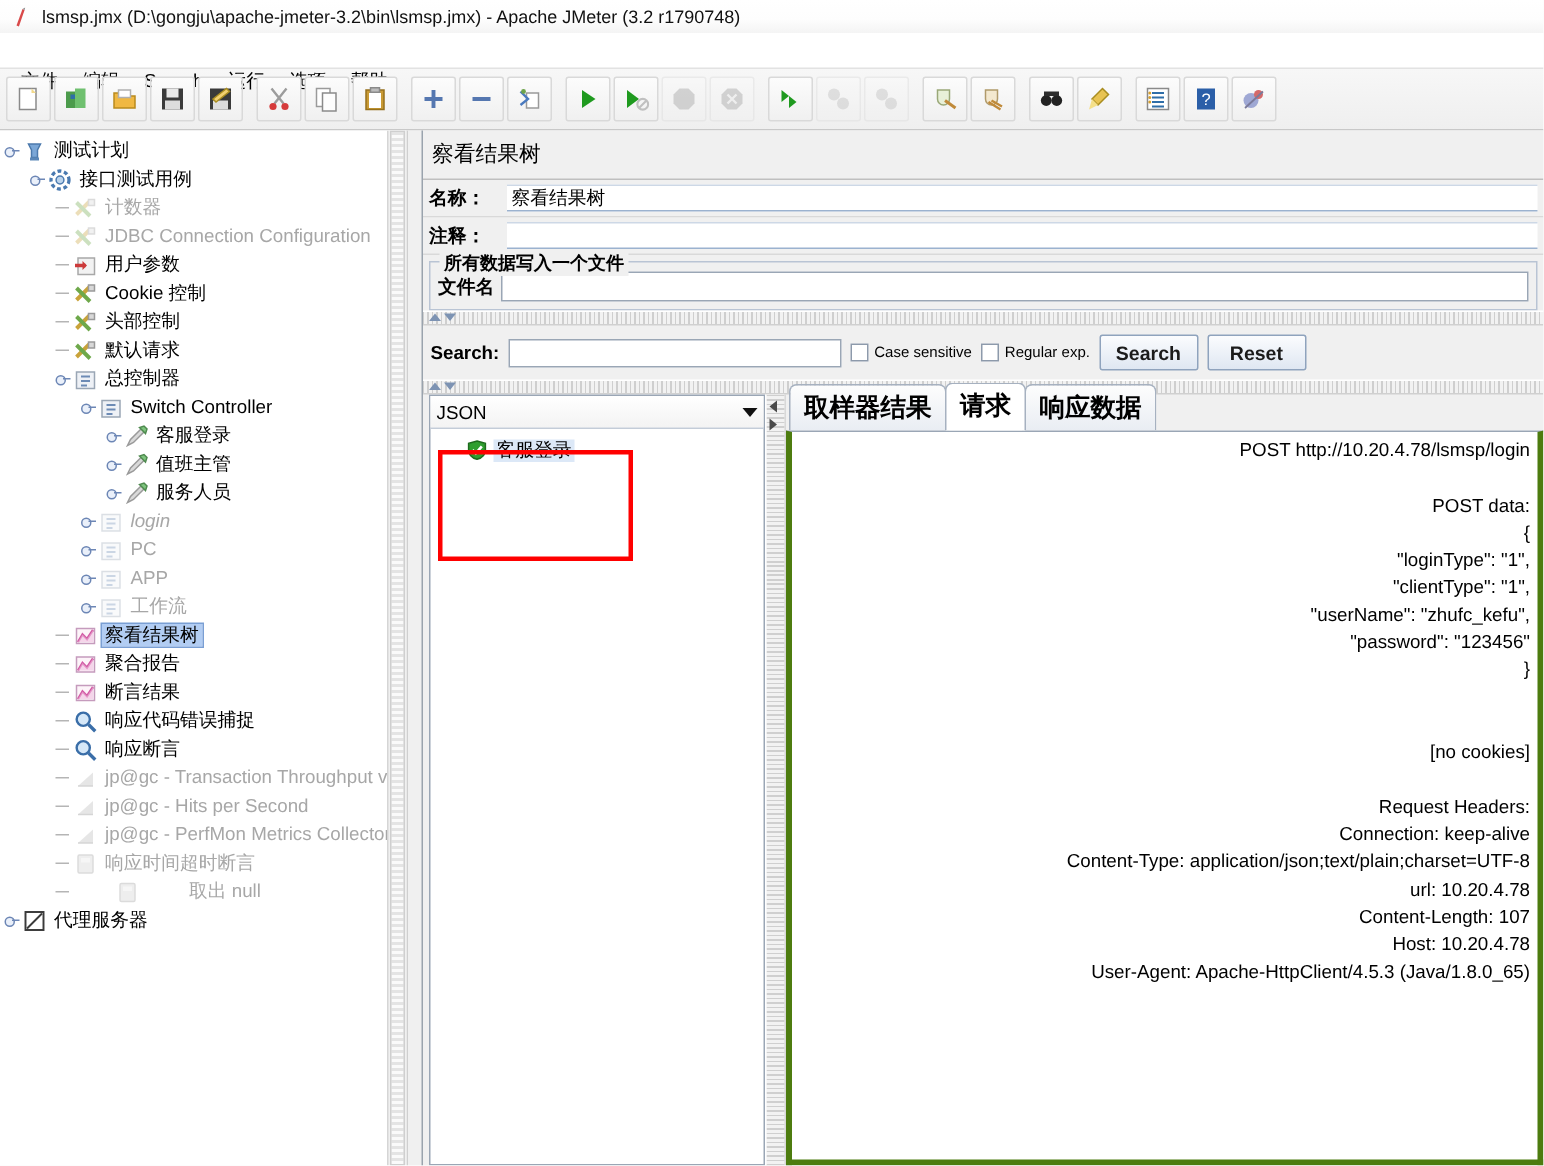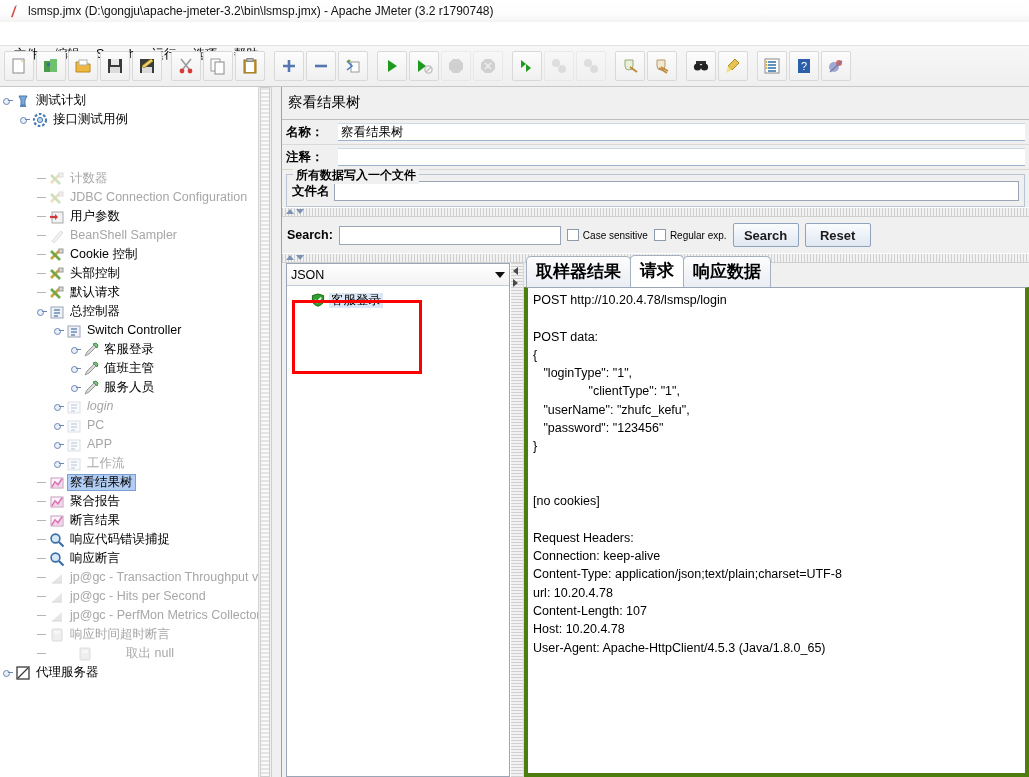--- a/index.html
+++ b/index.html
@@ -635,7 +635,7 @@
           </span>
           <span class="tlabel">接口测试用例</span>
         </div>
-        <div class="tnode dim" style="padding-left: 34px; margin-top: 40px;">
+        <div class="tnode dim" style="padding-left: 34px;">
           <span class="handle leaf"></span>
           <span class="ticon">
             <svg width="16" height="16" viewBox="0 0 16 16">

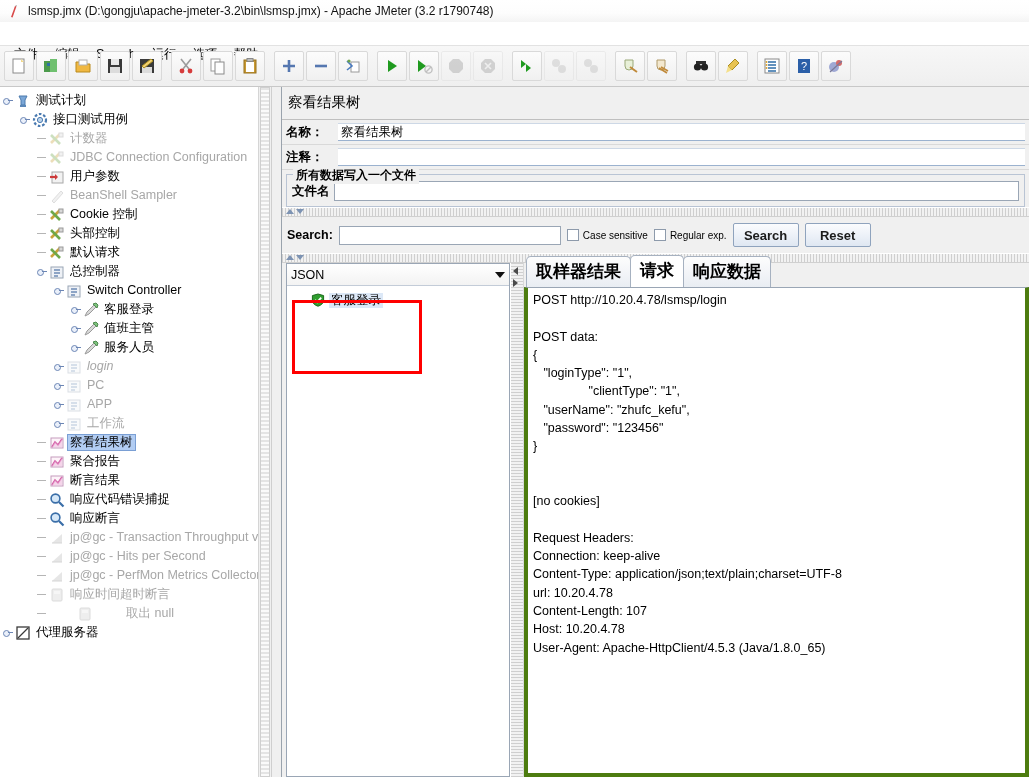--- a/index.html
+++ b/index.html
@@ -667,15 +667,6 @@
             </svg>
           </span>
           <span class="tlabel">用户参数</span>
-        </div>
-        <div class="tnode dim" style="padding-left: 34px;">
-          <span class="handle leaf"></span>
-          <span class="ticon">
-            <svg width="16" height="16" viewBox="0 0 16 16">
-              <path d="M3 13 L12 3 L14 5 L5 15 Z" fill="#d8d8d8" stroke="#a0a0a0"></path>
-            </svg>
-          </span>
-          <span class="tlabel">BeanShell Sampler</span>
         </div>
         <div class="tnode" style="padding-left: 34px;">
           <span class="handle leaf"></span>

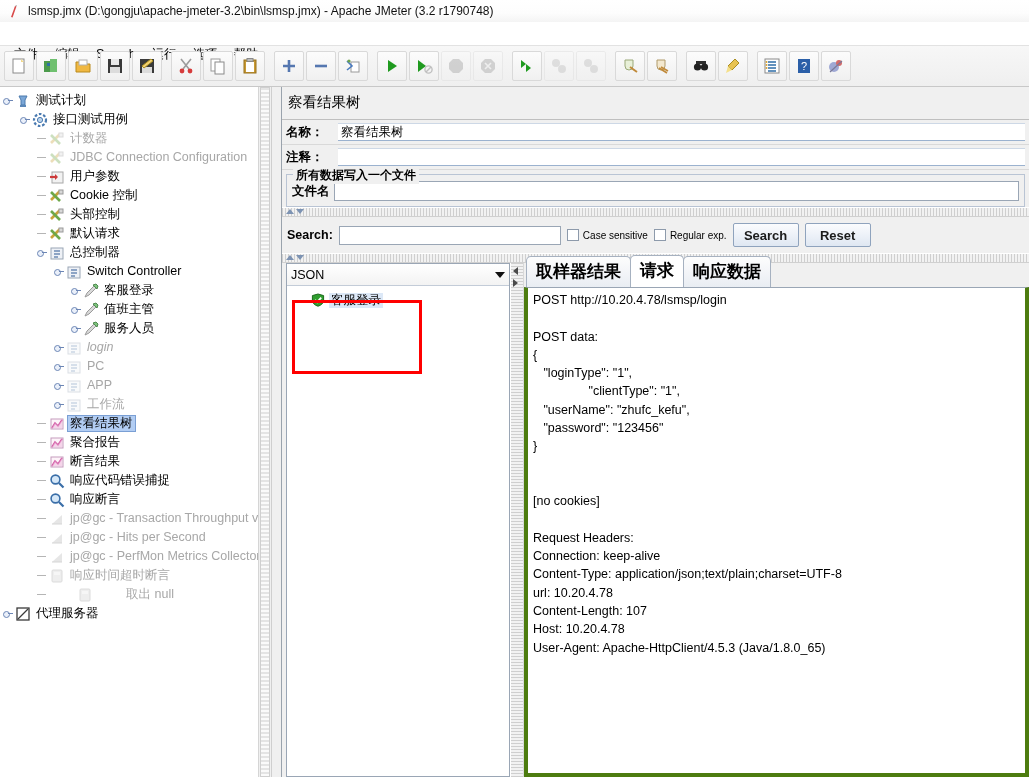--- a/index.html
+++ b/index.html
@@ -392,6 +392,7 @@
     border-top: 1px solid #9aa6b5;
     overflow: hidden;
     position: relative;
+    text-align: right;
   }
   #resp-text {
     font-family: "Liberation Sans", sans-serif;

